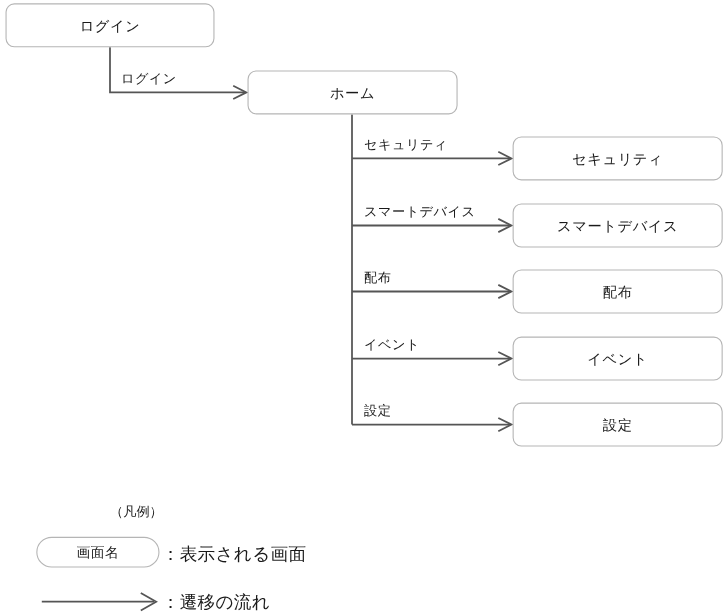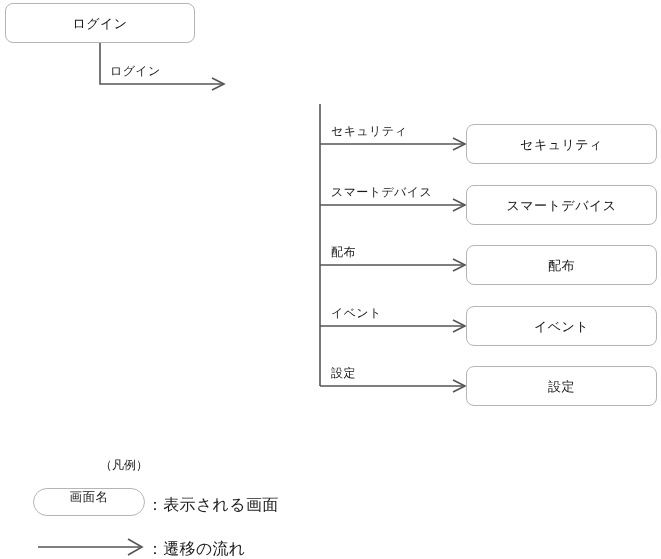--- a/index.html
+++ b/index.html
@@ -120,6 +120,9 @@
     <span>ログイン</span>
   </div>
 
+  <div class="node" style="left:225px; top:64px; width:191px; height:40px;">
+    <span>ホーム</span>
+  </div>
 
   <div class="node" style="left:466px; top:124px; width:191px; height:40px;">
     <span>セキュリティ</span>

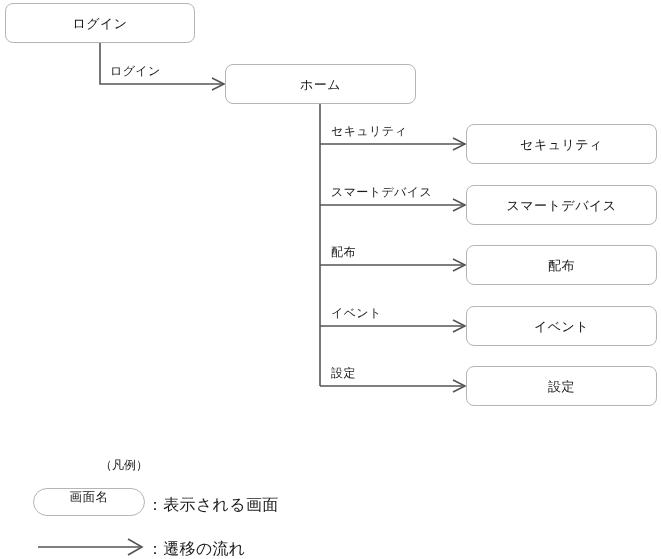--- a/index.html
+++ b/index.html
@@ -68,7 +68,7 @@
     border: 1px solid #b5b5b5;
     border-radius: 14px;
     display: flex;
-    align-items: flex-start;
+    align-items: center;
     justify-content: center;
     font-size: 12.5px;
     color: #1a1a1a;

